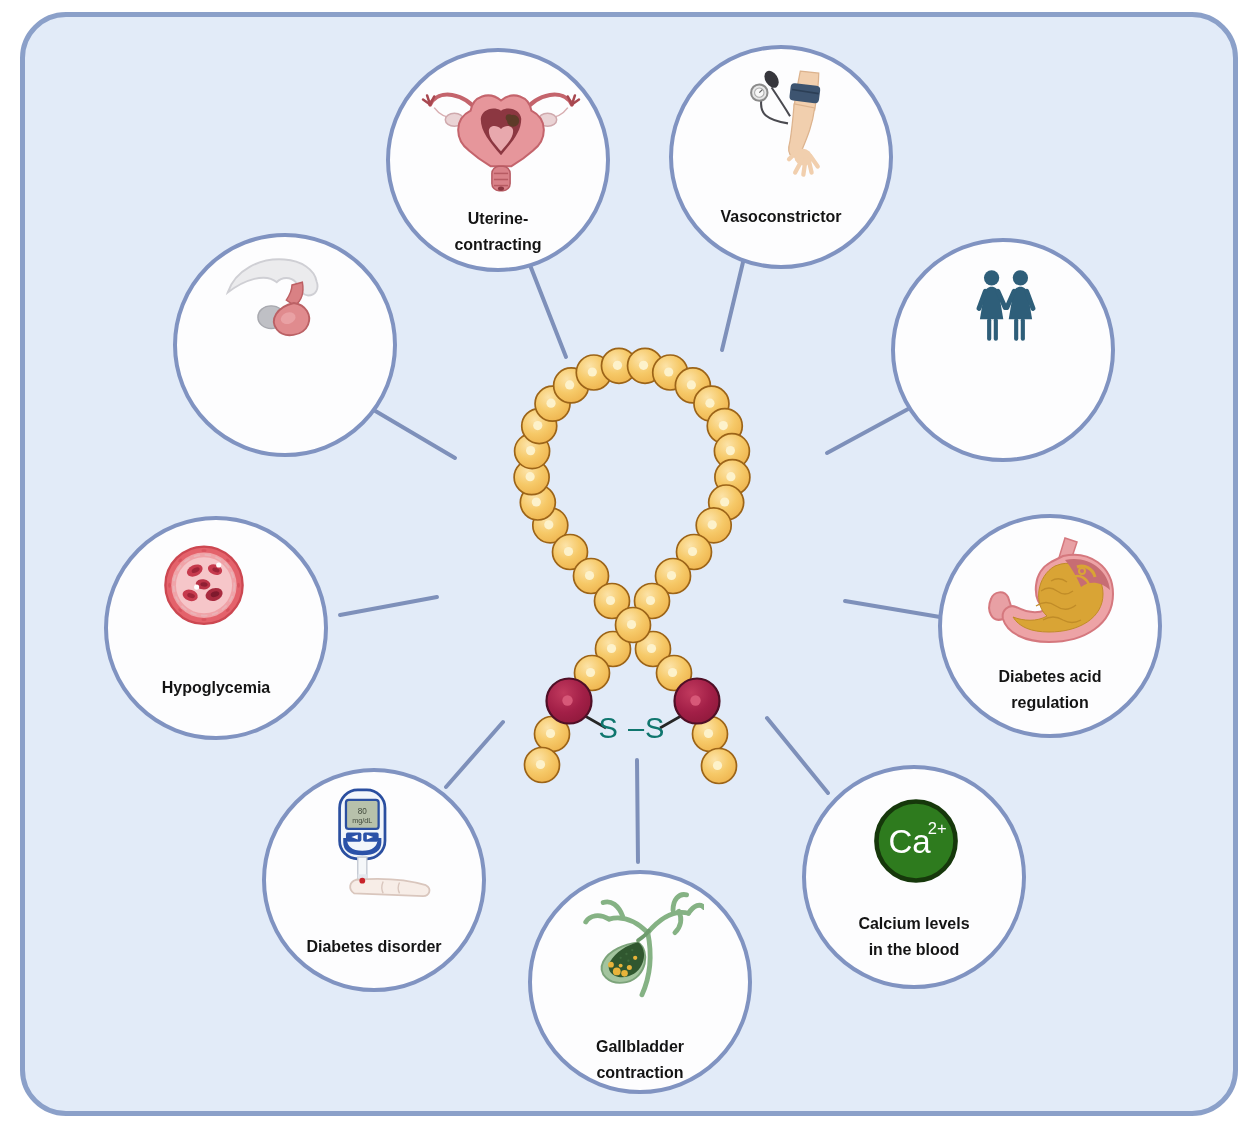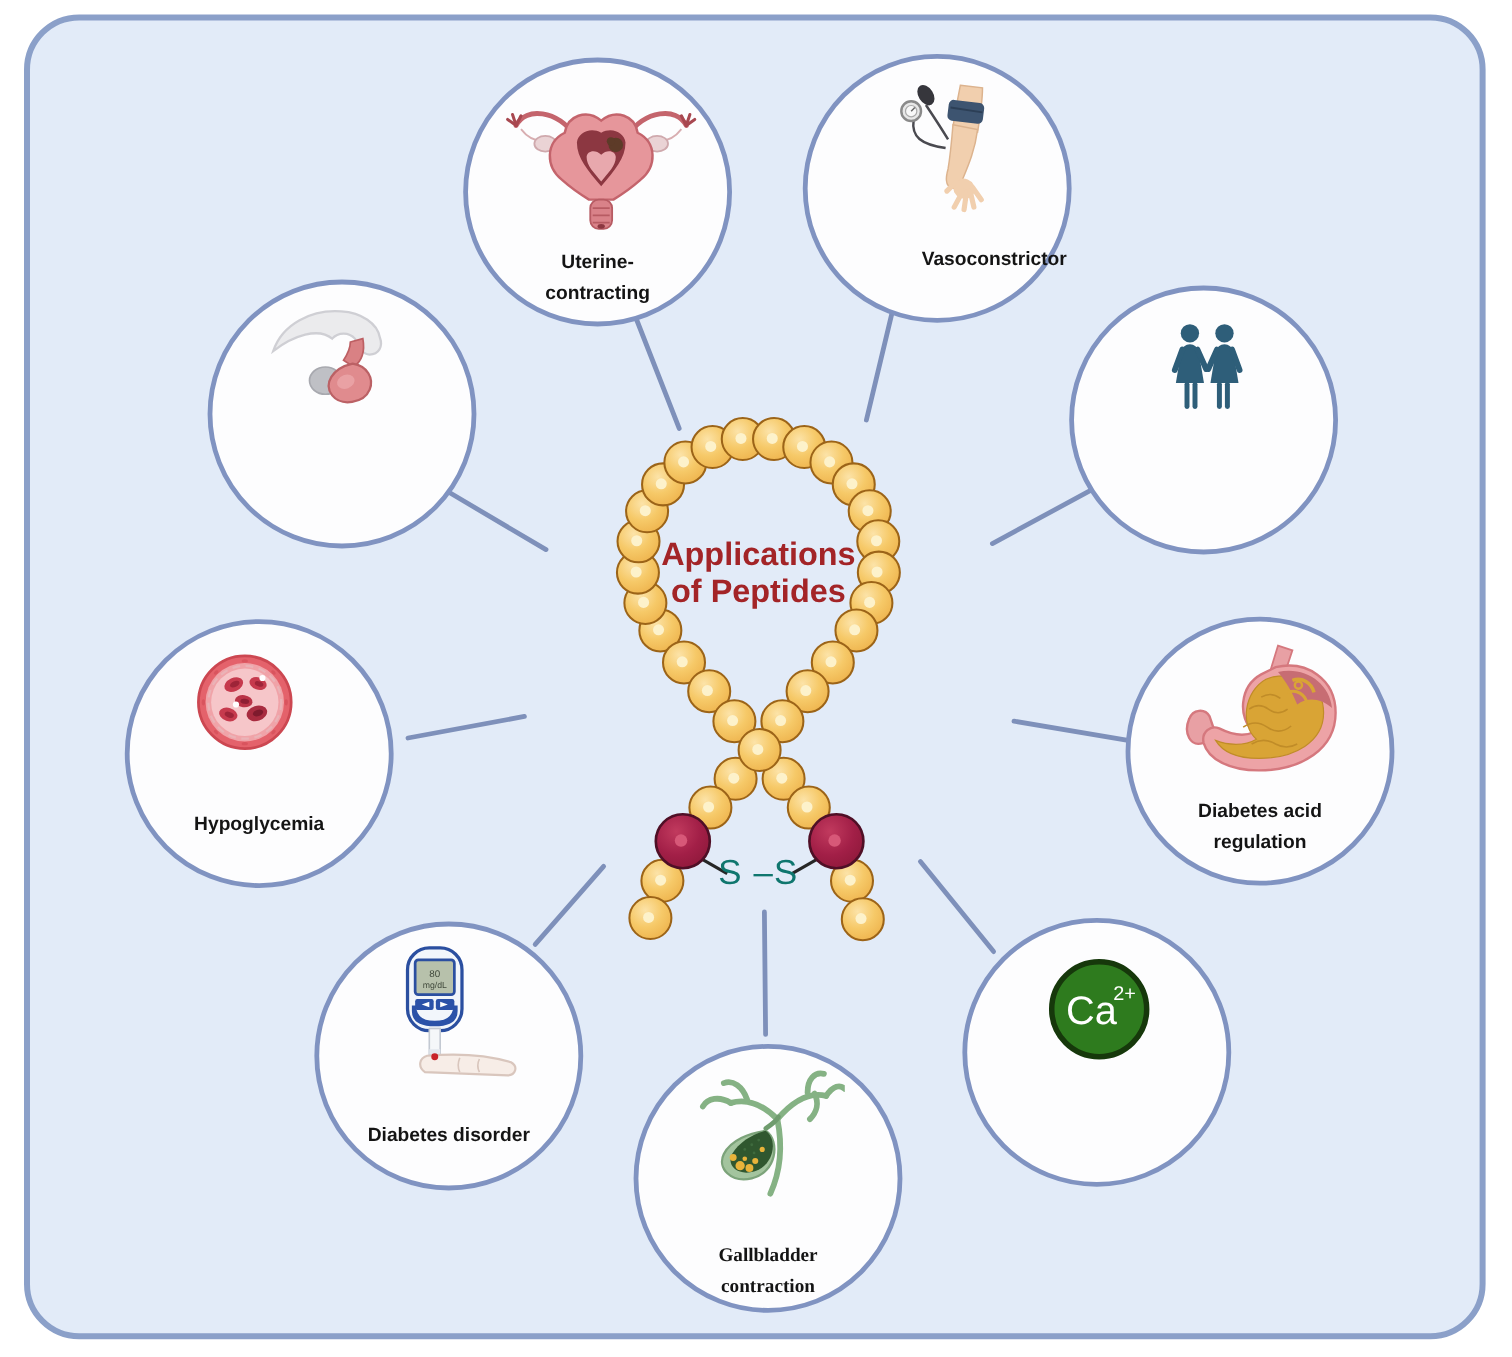--- a/index.html
+++ b/index.html
@@ -199,7 +199,7 @@
             <path d="M49,80 L41,88"></path>
     </g>
   </svg>
-    <div class="label" style="top: 155px; text-align: right;">
+    <div class="label" style="top: 155px;">
           <div>Vasoconstrictor</div>
         </div>
   </div>

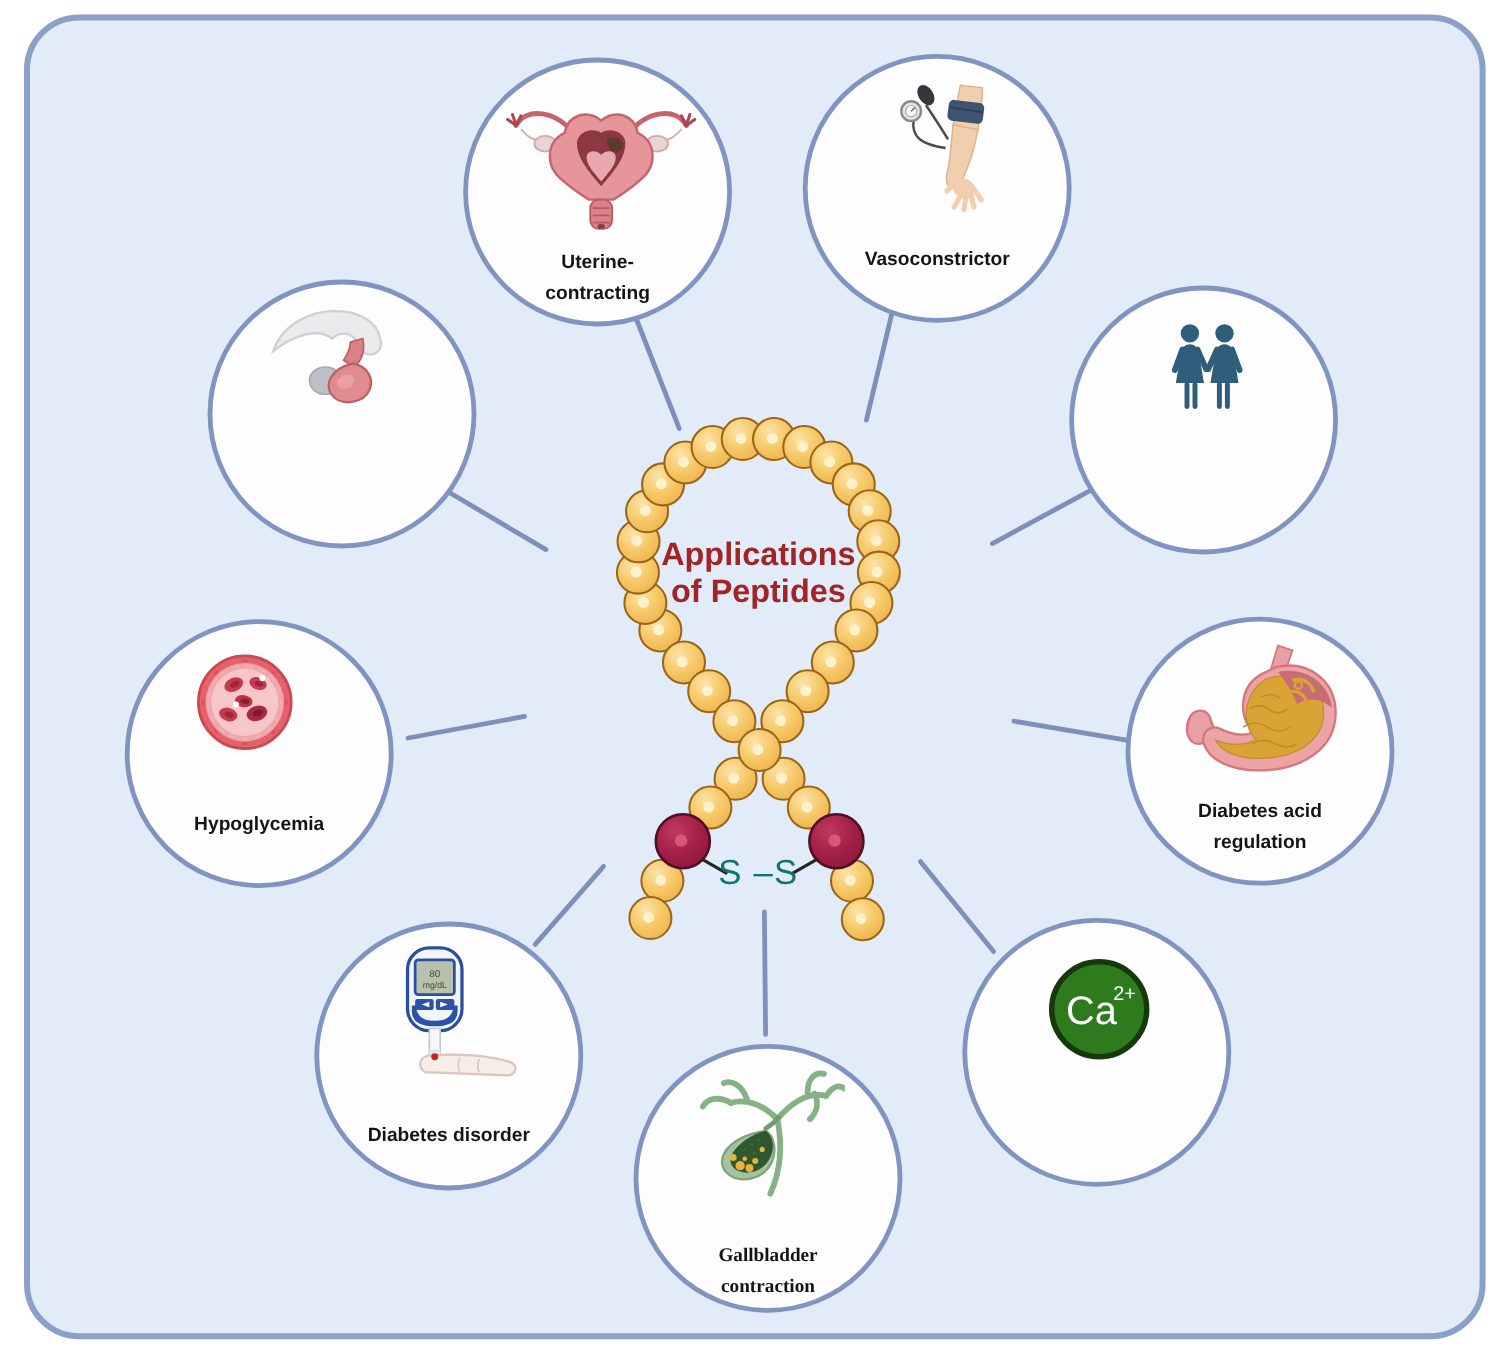--- a/index.html
+++ b/index.html
@@ -125,10 +125,6 @@
       </g>
     </svg>
 
-  <div class="title">
-    <div>Applications</div>
-    <div>of Peptides</div>
-  </div>
 
   <div class="bond-label">S –S</div>
 

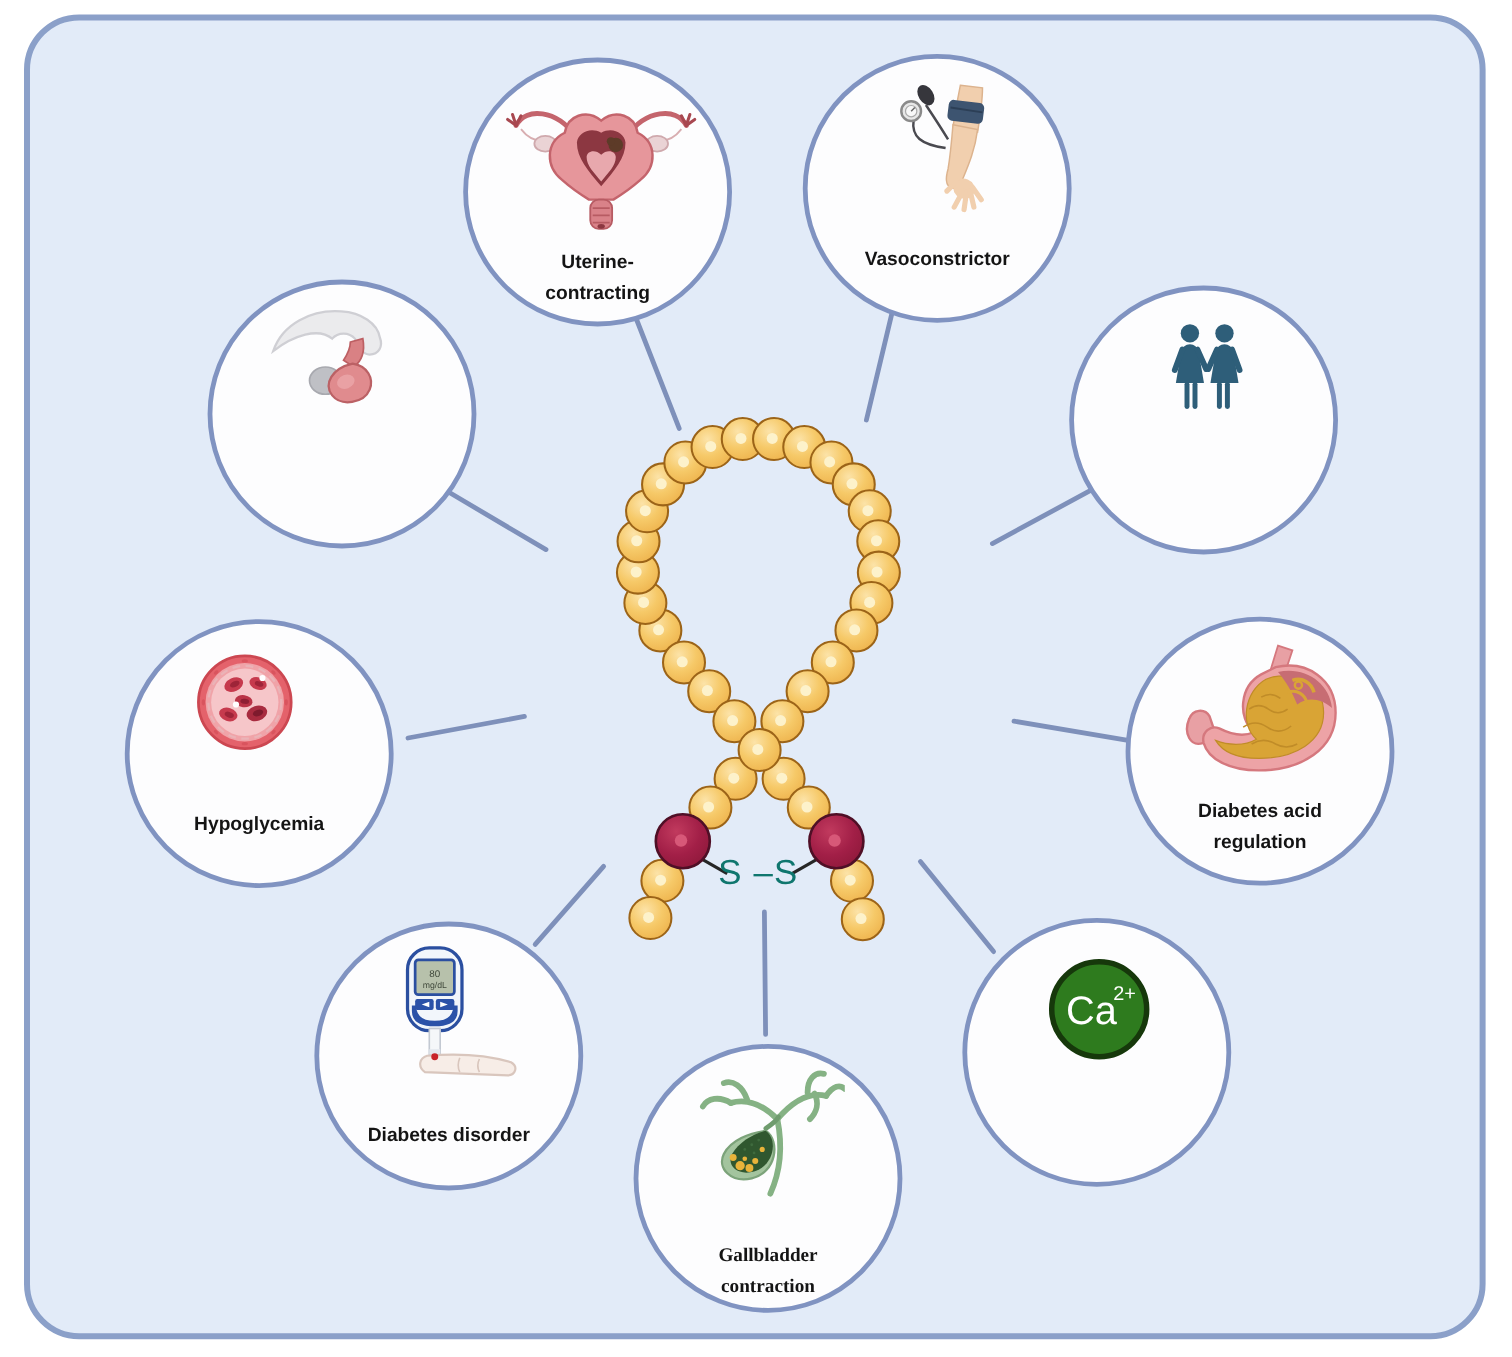--- a/index.html
+++ b/index.html
@@ -252,6 +252,10 @@
     <text x="43" y="63" font-size="36" text-anchor="middle" fill="#ffffff">Ca</text>
     <text x="73" y="42" font-size="18" text-anchor="middle" fill="#ffffff">2+</text>
   </svg>
+    <div class="label" style="top: 142px;">
+          <div>Calcium levels</div>
+          <div>in the blood</div>
+        </div>
   </div>
 
   <div class="node" style="left: 528px; top: 870px;">

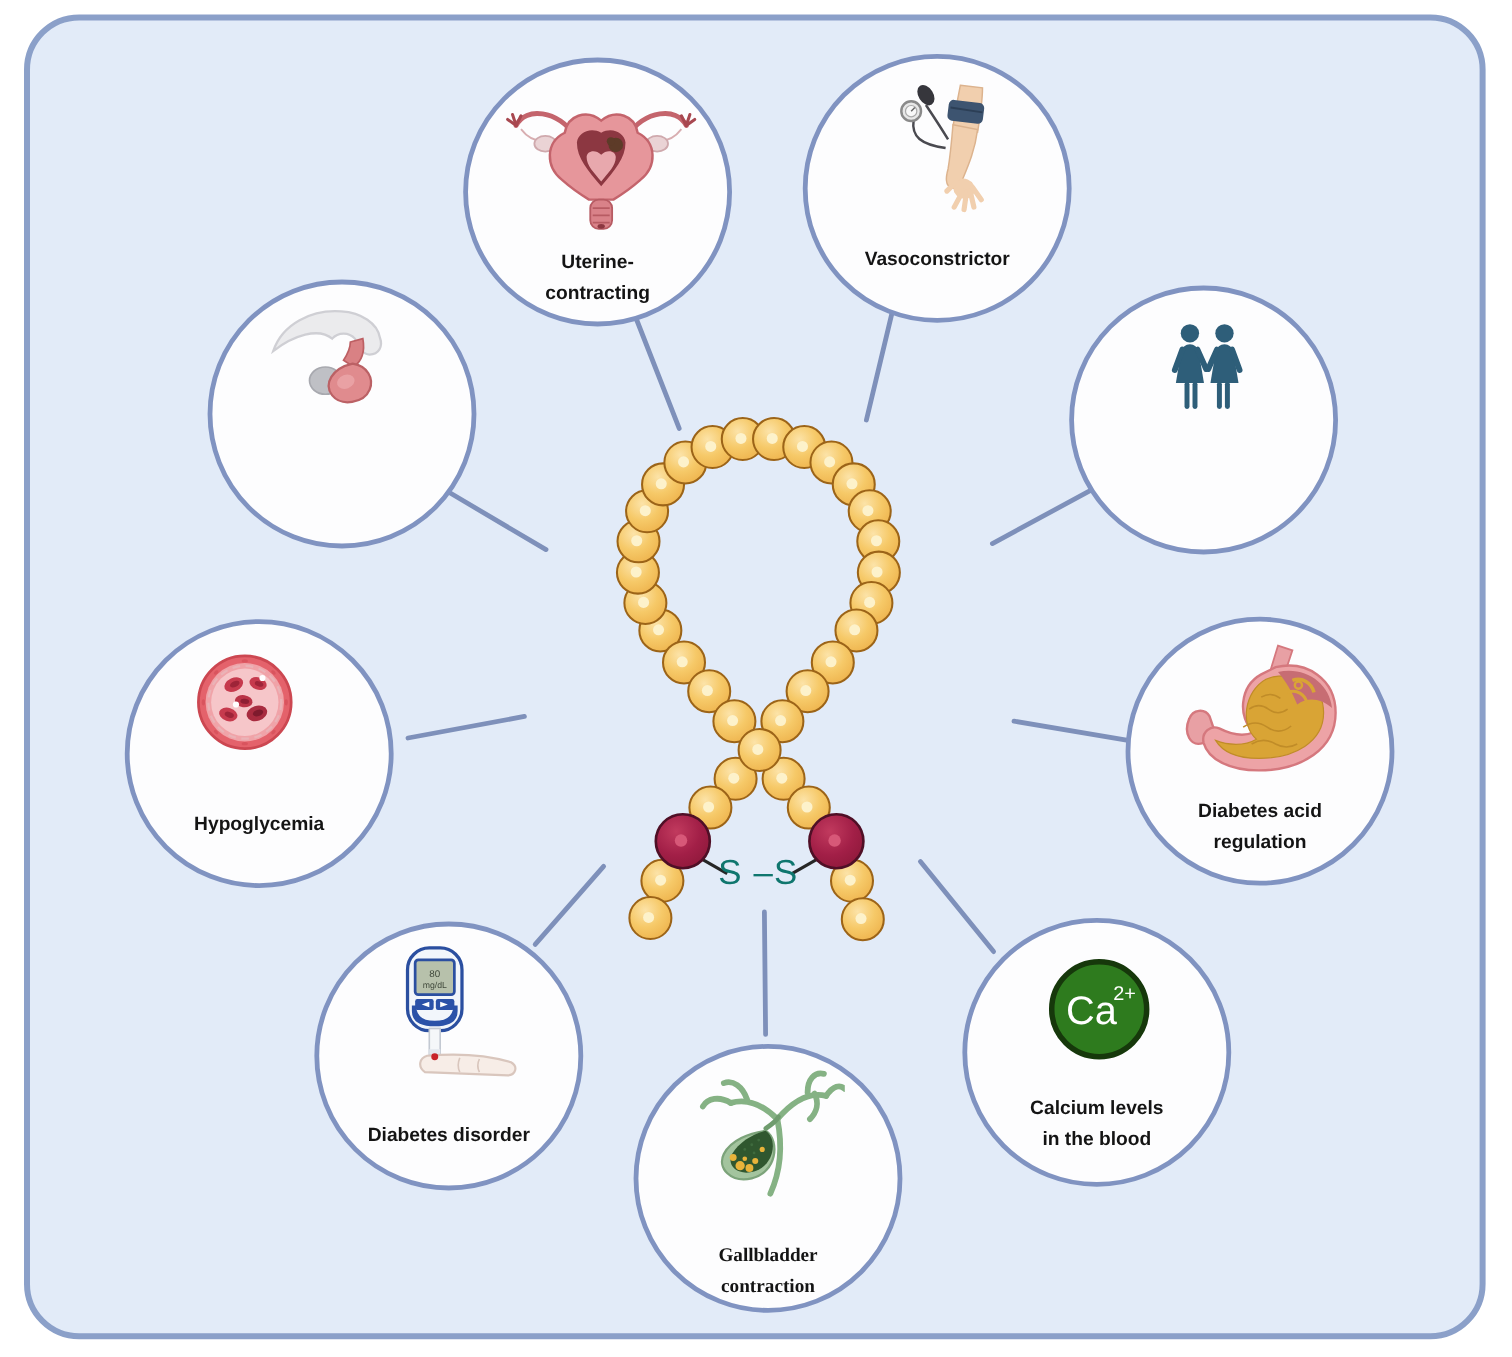--- a/index.html
+++ b/index.html
@@ -288,7 +288,7 @@
             <circle cx="52" cy="73" r="1.2"></circle>
     </g>
   </svg>
-    <div class="label" style="top: 160px; font-family: Liberation Serif, serif;">
+    <div class="label" style="top: 160px;">
           <div>Gallbladder</div>
           <div>contraction</div>
         </div>

